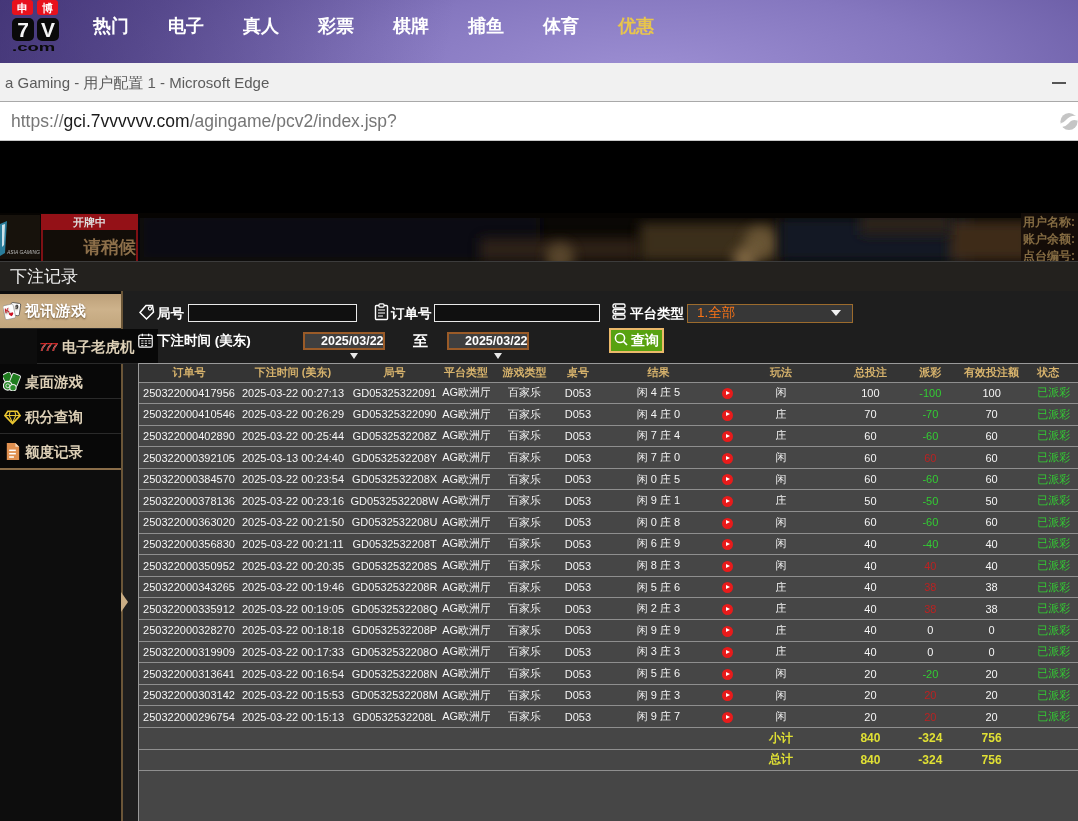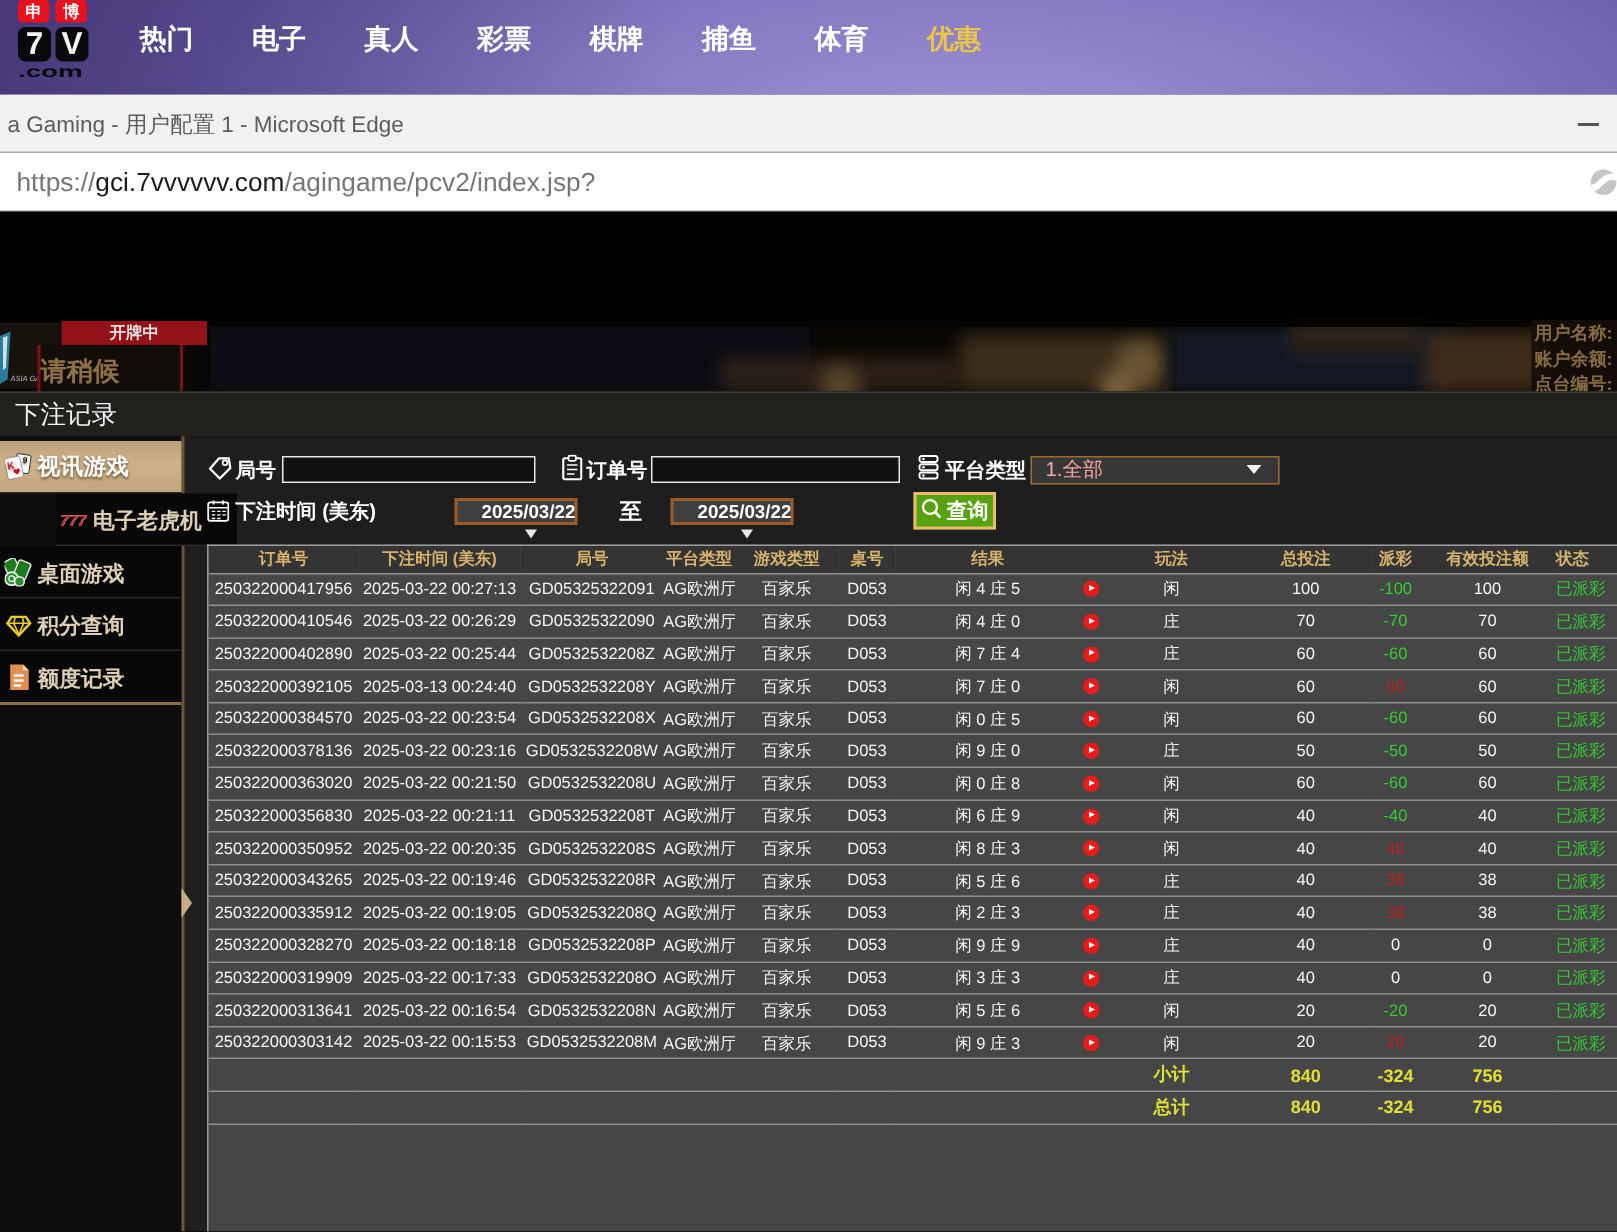--- a/index.html
+++ b/index.html
@@ -35,7 +35,7 @@
 #strip { left:0; top:213px; width:1078px; height:48px; background:#0d0a07; overflow:hidden; }
 #agshield { left:0px; top:2px; width:40px; height:44px; }
 #redban { left:41px; top:1px; width:97px; height:16px; background:#941117; color:#dedede; font-size:11px; font-weight:bold; text-align:center; line-height:16px; }
-#waitbox { left:25px; top:17px; width:97px; height:31px; background:#120d08; border-left:2px solid #7e1014; border-right:2px solid #7e1014; color:#8d6f4a; font-size:17.5px; font-weight:bold; text-align:left; line-height:34px; }
+#waitbox { left:41px; top:17px; width:97px; height:31px; background:#120d08; border-left:2px solid #7e1014; border-right:2px solid #7e1014; color:#8d6f4a; font-size:17.5px; font-weight:bold; text-align:right; line-height:34px; }
 #acctbox { left:1021px; top:0px; width:57px; height:48px; background:rgba(22,14,9,0.88); color:#846b42; font-size:12px; font-weight:bold; line-height:17px; padding:1px 0 0 2px; white-space:nowrap; overflow:hidden; }
 
 

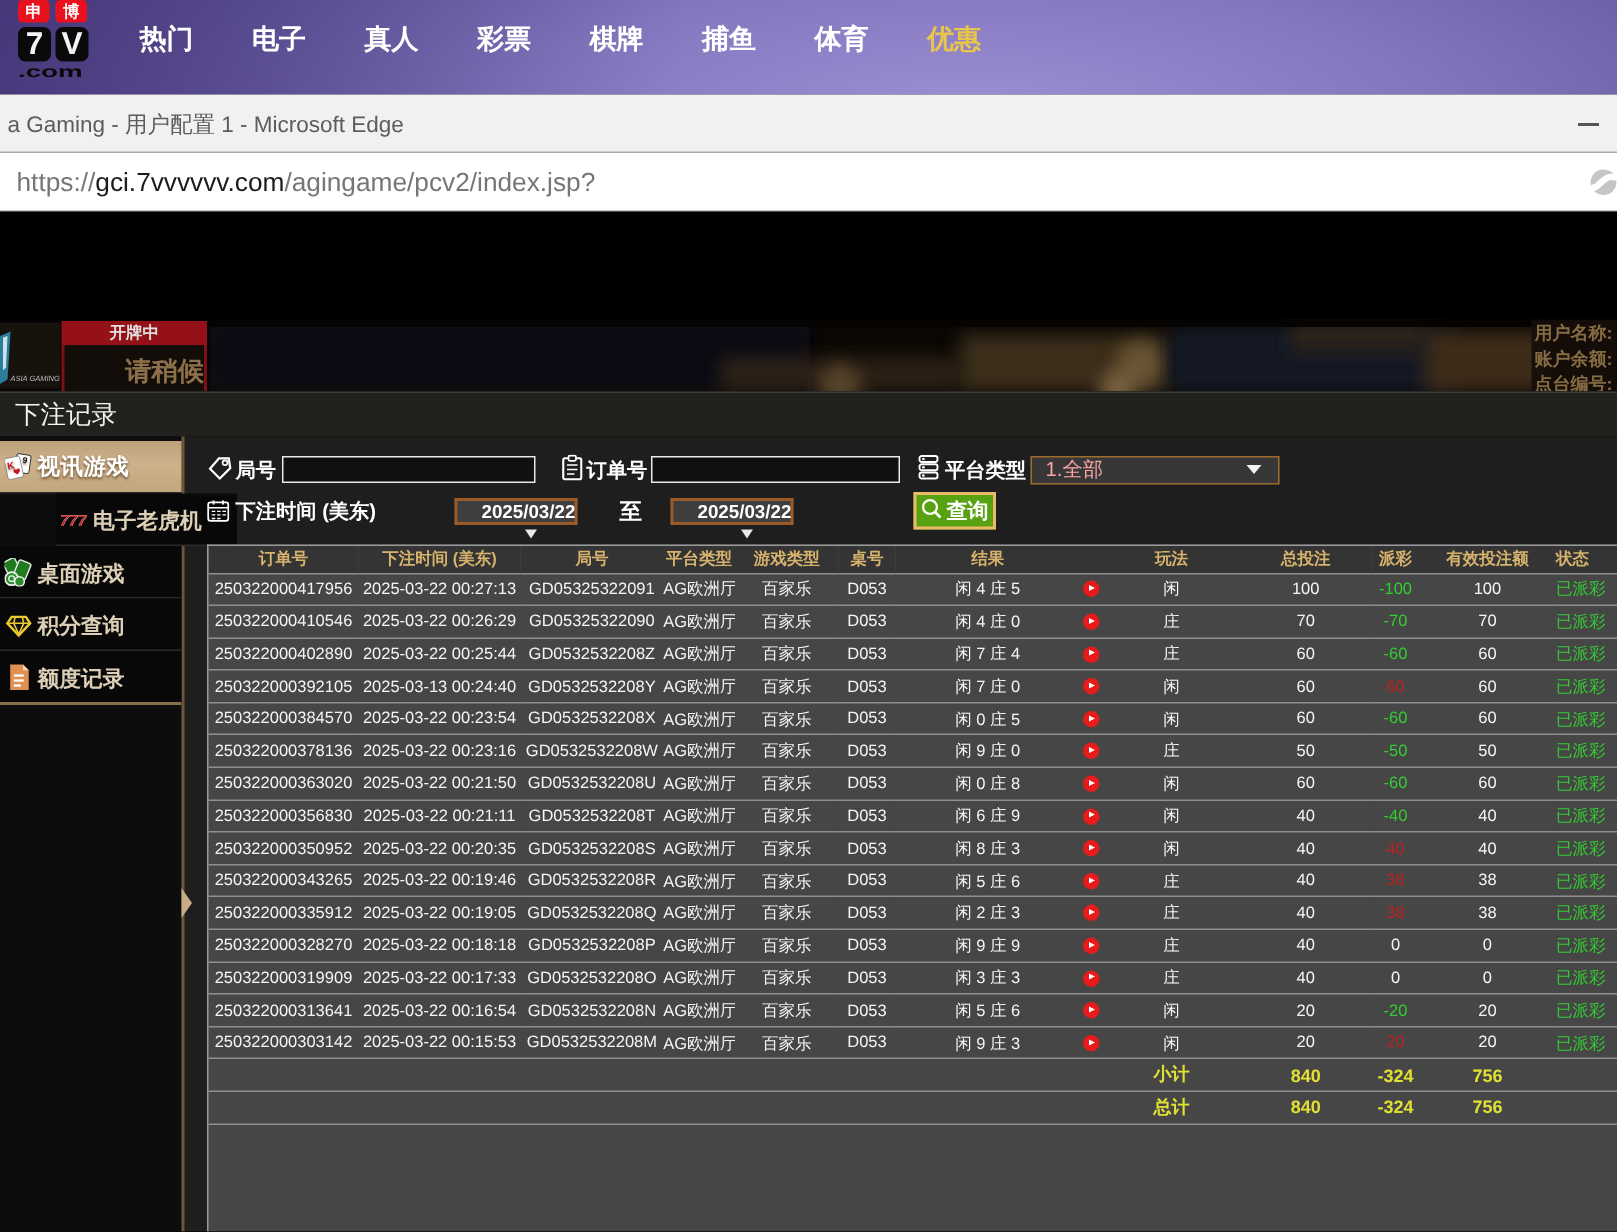--- a/index.html
+++ b/index.html
@@ -55,7 +55,7 @@
 
 .flabel { position:absolute; color:#fff; font-size:13.5px; font-weight:bold; }
 .finput { position:absolute; background:#101010; border:1.3px solid #e9e9e9; height:18px; }
-#platsel { position:absolute; left:687px; top:13px; width:166px; height:18.5px; background:#373737; border:1.5px solid #9c6b2d; color:#fca5a5; font-size:13.5px; line-height:15px; padding-left:9px; }
+#platsel { position:absolute; left:687px; top:13px; width:166px; height:18.5px; background:#373737; border:1.5px solid #9c6b2d; color:#f97316; font-size:13.5px; line-height:15px; padding-left:9px; }
 #platsel:after { content:""; position:absolute; right:11px; top:5px; border-top:6.5px solid #f2f2f2; border-left:5px solid transparent; border-right:5px solid transparent; }
 .datebox { position:absolute; top:40.5px; width:82px; height:18.5px; background:#3f3f3f; border:2px solid #9a5b28; color:#fff; font-size:12.5px; font-weight:bold; text-align:center; line-height:14px;padding-left:16px; }
 .datebox:after { content:""; display:inline-block; margin-left:4px; border-top:6px solid #e8e8e8; border-left:4.5px solid transparent; border-right:4.5px solid transparent; }

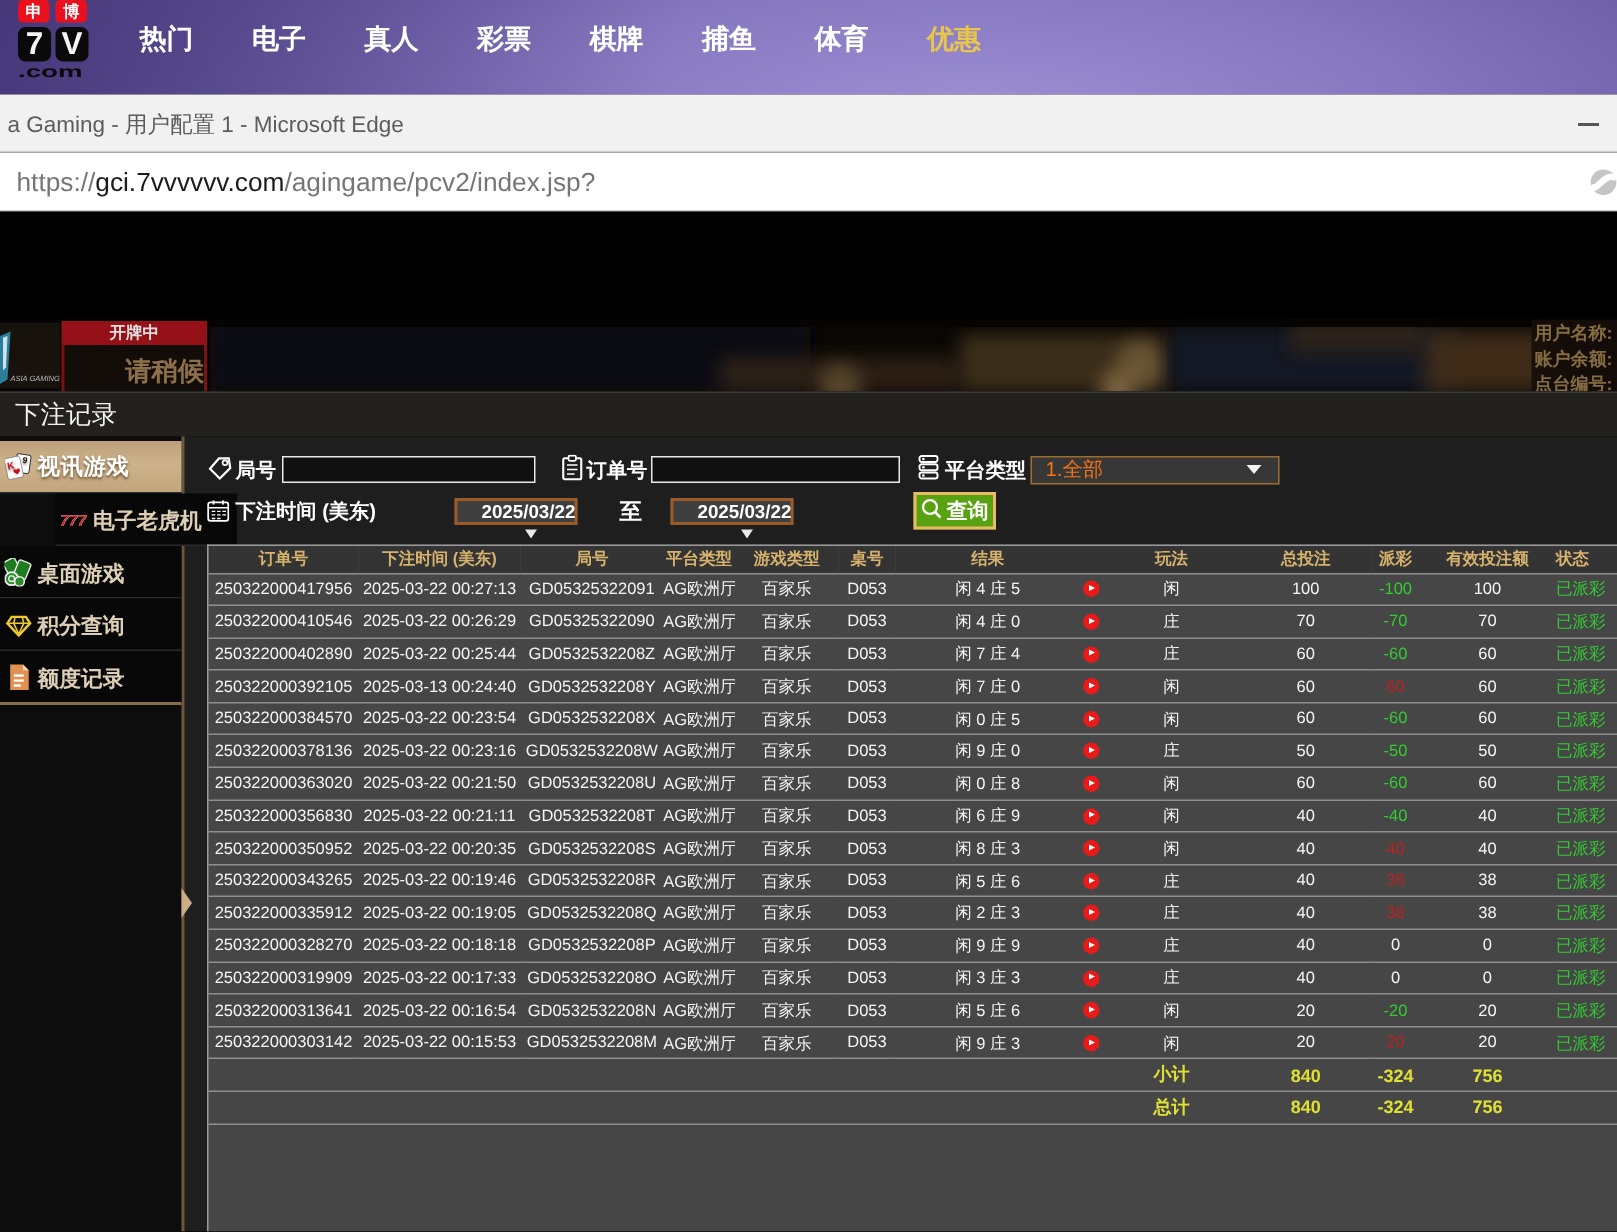--- a/index.html
+++ b/index.html
@@ -347,7 +347,7 @@
             <td>AG欧洲厅</td>
             <td>百家乐</td>
             <td>D053</td>
-            <td>闲 9 庄 0</td>
+            <td>闲 9 庄 1</td>
             <td><span class="play"></span></td>
             <td>庄</td>
             <td>50</td>

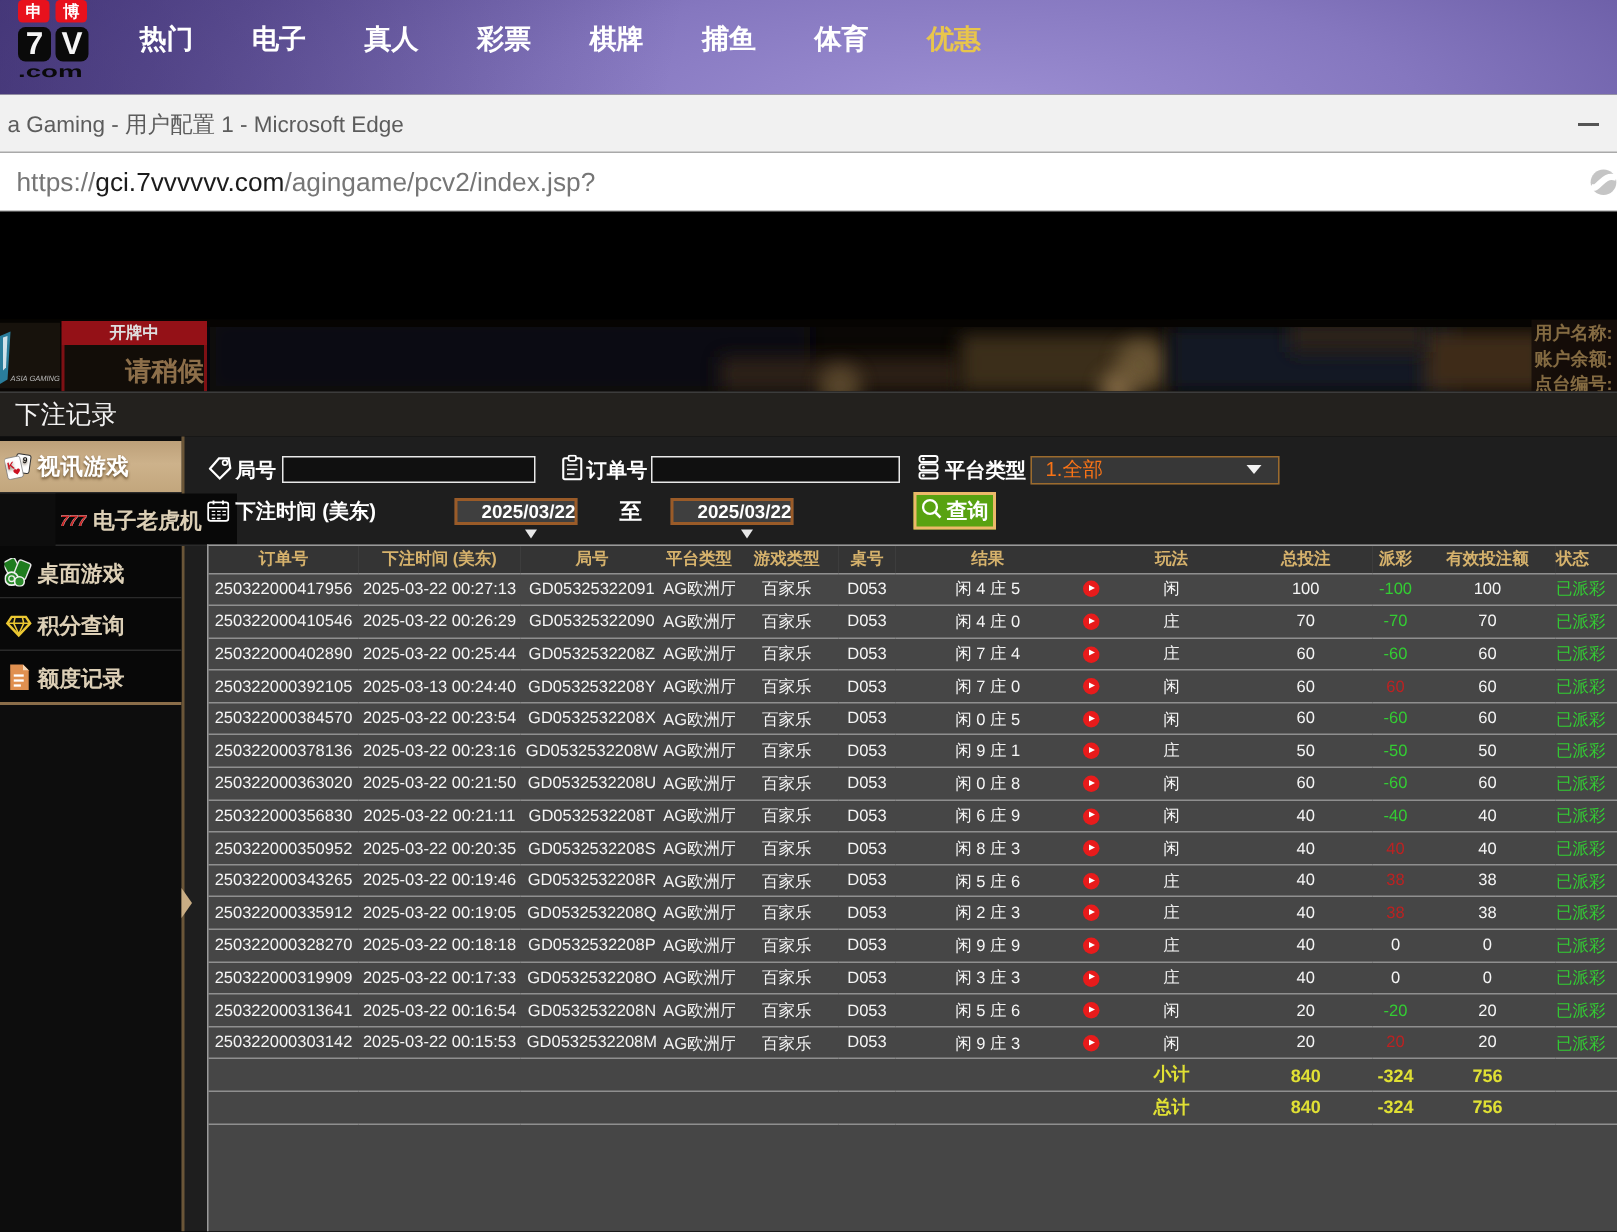--- a/index.html
+++ b/index.html
@@ -490,6 +490,21 @@
             <td>20</td>
             <td class="st">已派彩</td>
           </tr>
+      <tr class="data">
+            <td>250322000296754</td>
+            <td>2025-03-22 00:15:13</td>
+            <td>GD0532532208L</td>
+            <td>AG欧洲厅</td>
+            <td>百家乐</td>
+            <td>D053</td>
+            <td>闲 9 庄 7</td>
+            <td><span class="play"></span></td>
+            <td>闲</td>
+            <td>20</td>
+            <td class="r">20</td>
+            <td>20</td>
+            <td class="st">已派彩</td>
+          </tr>
       <tr class="sum">
             <td></td>
             <td></td>

